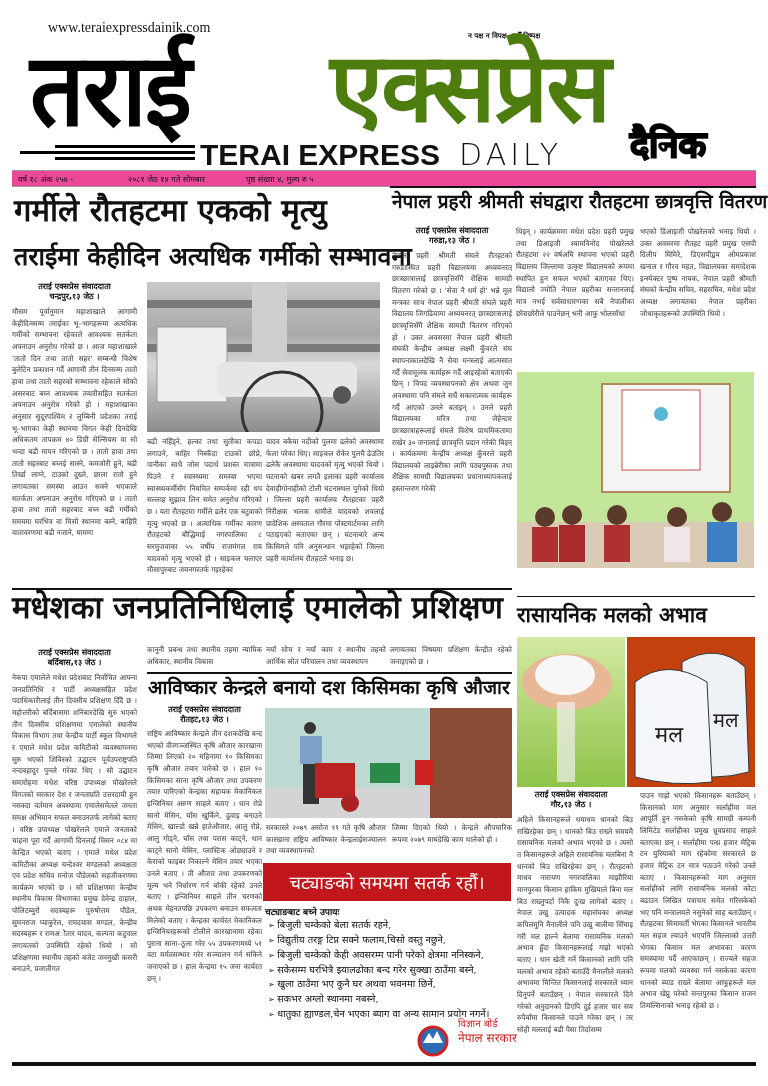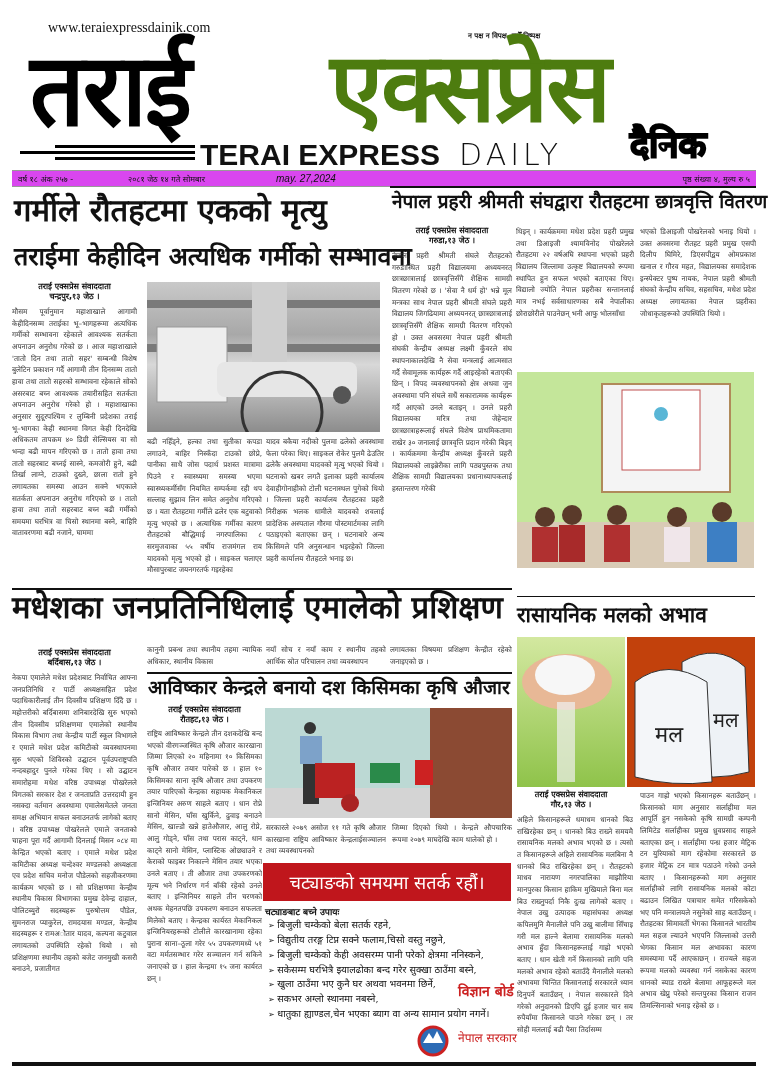--- a/index.html
+++ b/index.html
@@ -17,7 +17,7 @@
   .mast-en { left: 200px; top: 137px; font-family: "Liberation Sans", sans-serif; font-weight: 900; font-size: 30px; letter-spacing: 0px; }
   .mast-en .daily { font-weight: 300; font-family: "DejaVu Sans", sans-serif; letter-spacing: 4px; margin-left: 19px; }
   .dainik { left: 630px; top: 119px; font-family: "DejaVu Serif", serif; font-weight: 900; font-size: 36px; color: #fff; -webkit-text-stroke: 2px #000; }
-  .infobar { left: 12px; top: 170px; width: 744px; height: 17px; background: #d946ef; border-top: 1px solid #999; border-bottom: 1px solid #999; font-size: 8px; display: flex; align-items: center; padding: 0 6px; }
+  .infobar { left: 12px; top: 170px; width: 744px; height: 17px; background: #ec4899; border-top: 1px solid #999; border-bottom: 1px solid #999; font-size: 8px; display: flex; align-items: center; padding: 0 6px; }
   .infobar .issue { width: 110px; } .infobar .bsdate { width: 118px; } .infobar .date { flex: 1; font-family: "Liberation Sans", sans-serif; font-style: italic; font-size: 10px; padding-left: 30px; }
   .hl-big { font-family: "DejaVu Serif", serif; font-weight: 900; color: #111; line-height: 1.1; white-space: nowrap; }
   .byline { font-size: 8px; font-weight: bold; text-align: center; line-height: 1.3; }

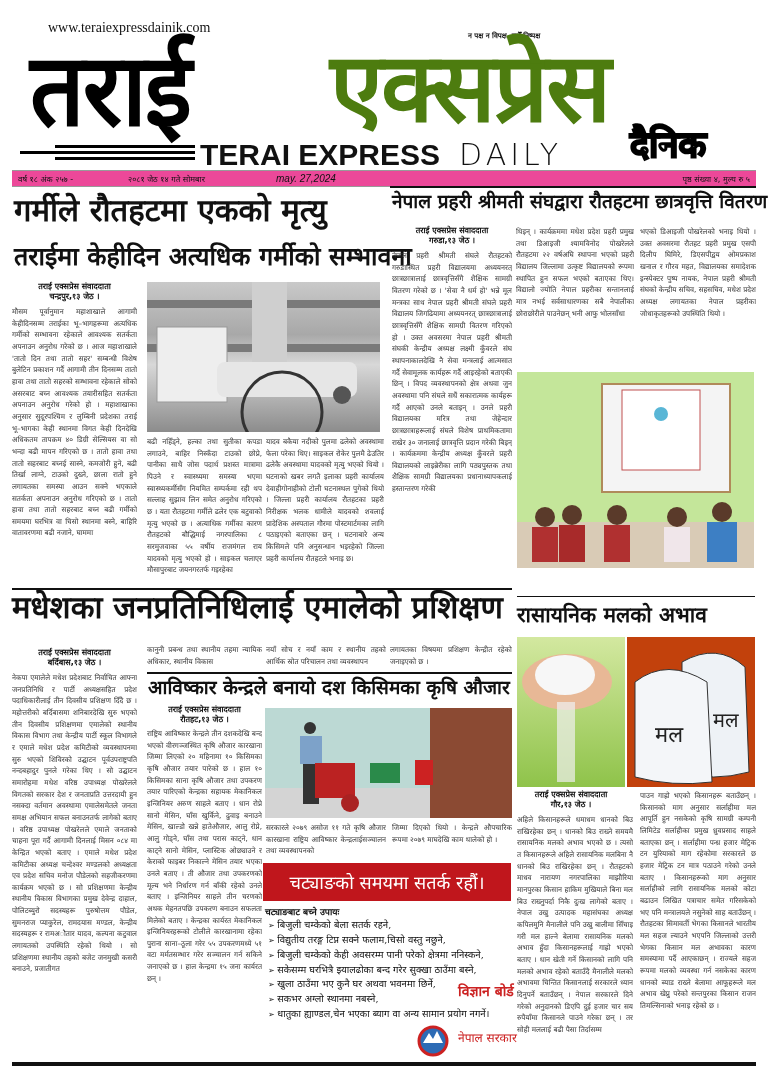--- a/index.html
+++ b/index.html
@@ -51,7 +51,6 @@
 <div class="abs infobar">
   <span class="issue">वर्ष १८  अंक २५७ -</span>
   <span class="bsdate">२०८१ जेठ १४ गते सोमबार</span>
-  <span class="date">may. 27,2024</span>
   <span>पृष्ठ संख्या ४, मुल्य रु ५</span>
 </div>
 

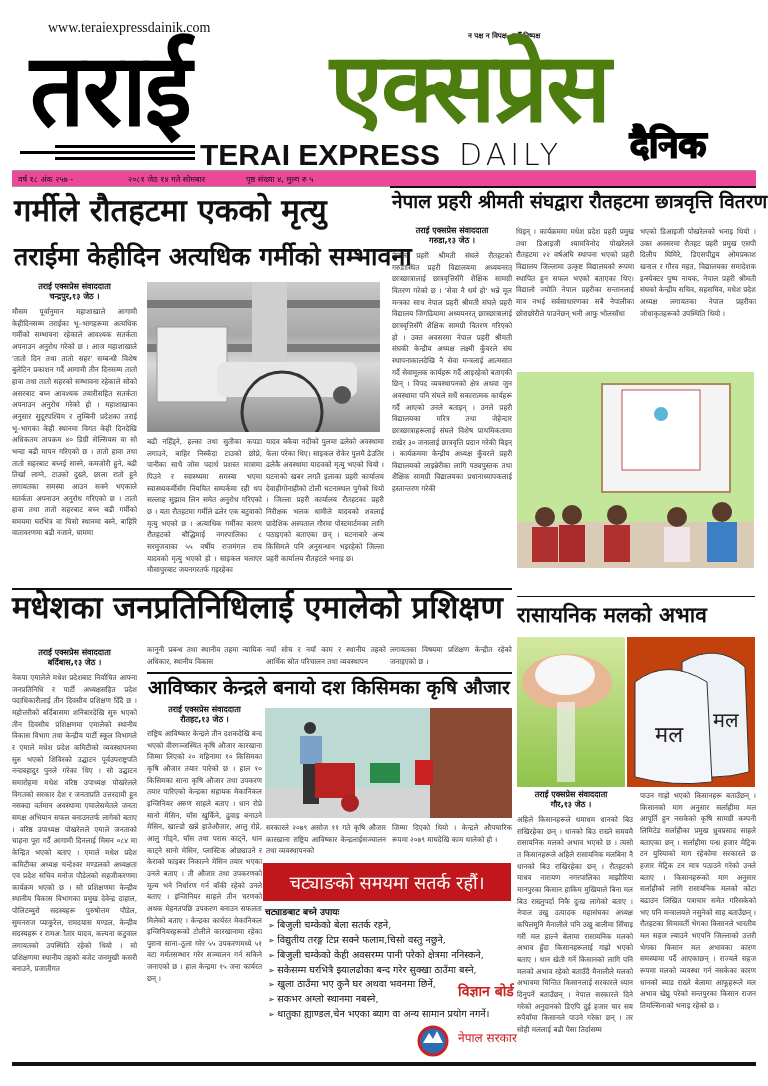--- a/index.html
+++ b/index.html
@@ -160,7 +160,7 @@
     </svg>
 </div>
 <div class="abs" style="left:458px;top:1029px;font-size:12px;color:#c22;">नेपाल सरकार</div>
-<div class="abs" style="left:458px;top:981px;font-size:14px;color:#c22;font-weight:bold;">विज्ञान बोर्ड</div>
+<div class="abs" style="left:458px;top:1016px;font-size:10px;color:#c22;font-weight:normal;">विज्ञान बोर्ड</div>
 
 <div class="abs hl-big" style="left:517px;top:603px;font-size:21px;">रासायनिक मलको अभाव</div>
 <div class="abs photo" style="left:517px;top:637px;width:108px;height:150px;background:linear-gradient(180deg,#d3e8a0 0%,#8fc34a 100%);">

